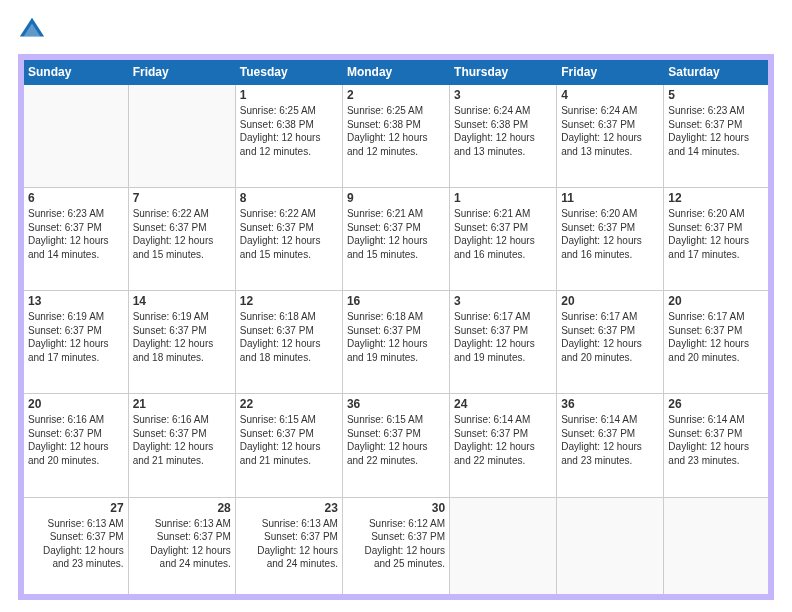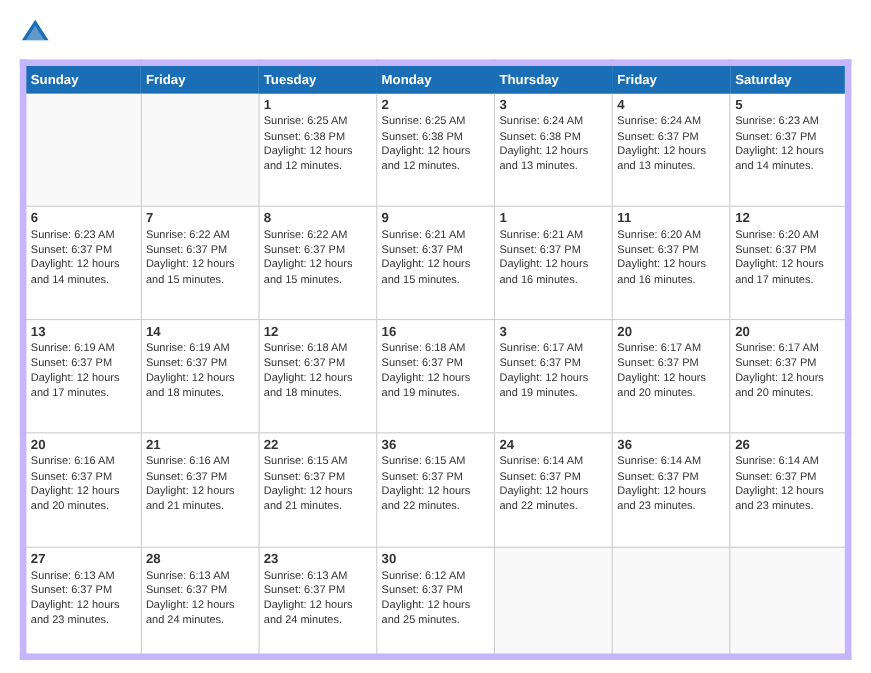--- a/index.html
+++ b/index.html
@@ -99,6 +99,7 @@
     }
     .last-row td {
       height: 72px;
+      text-align: right;
     }
   </style>
 </head>

